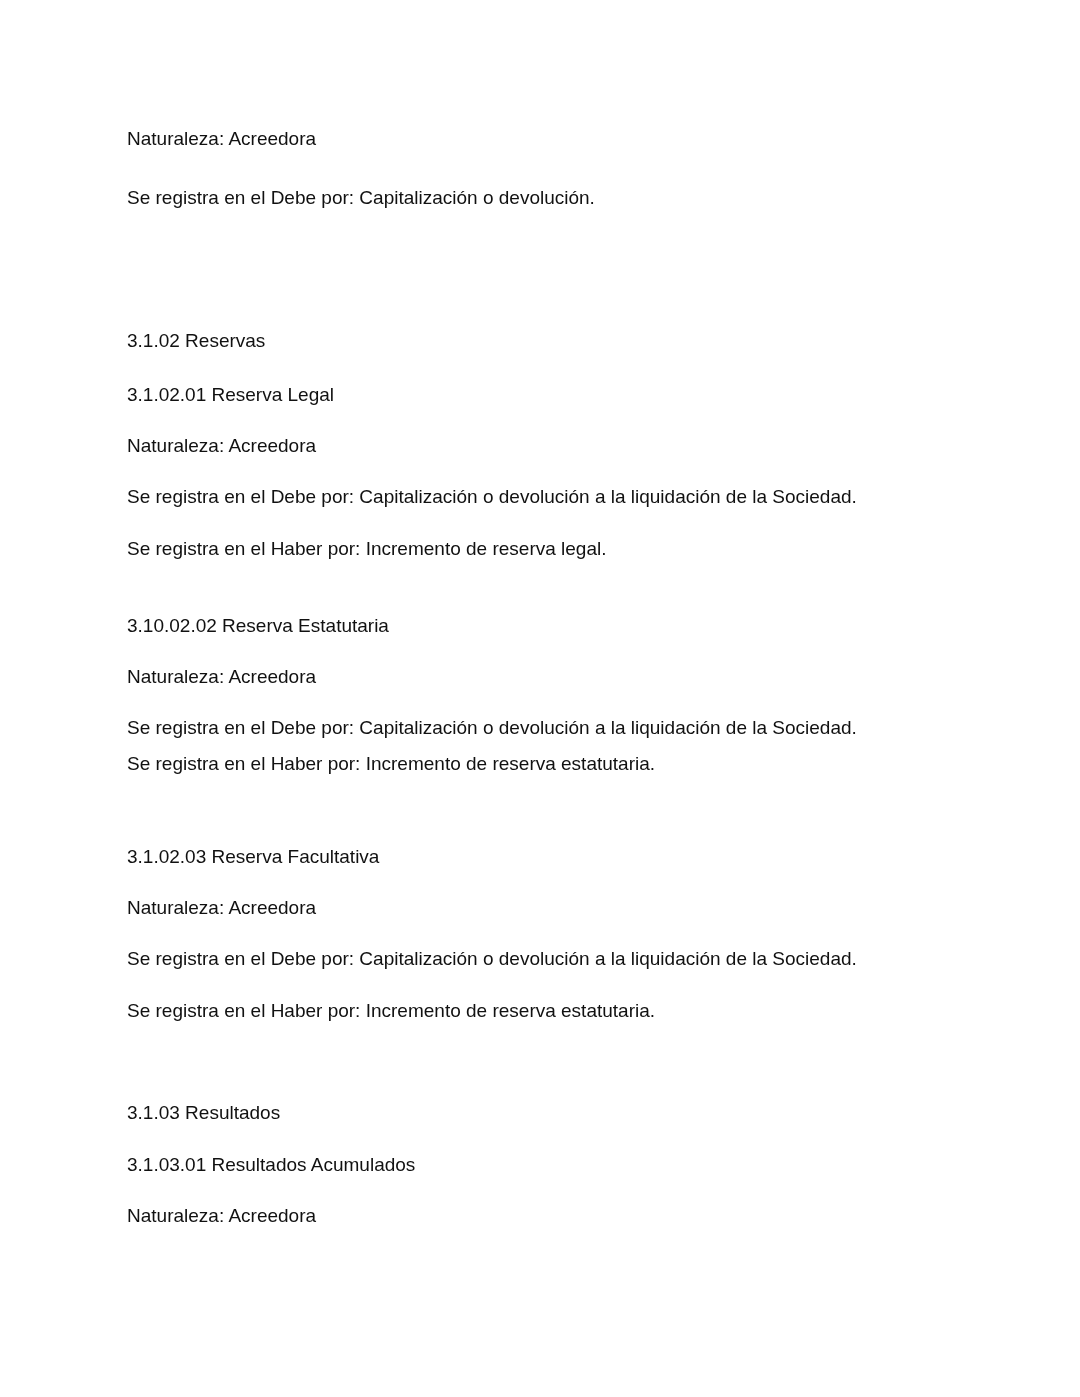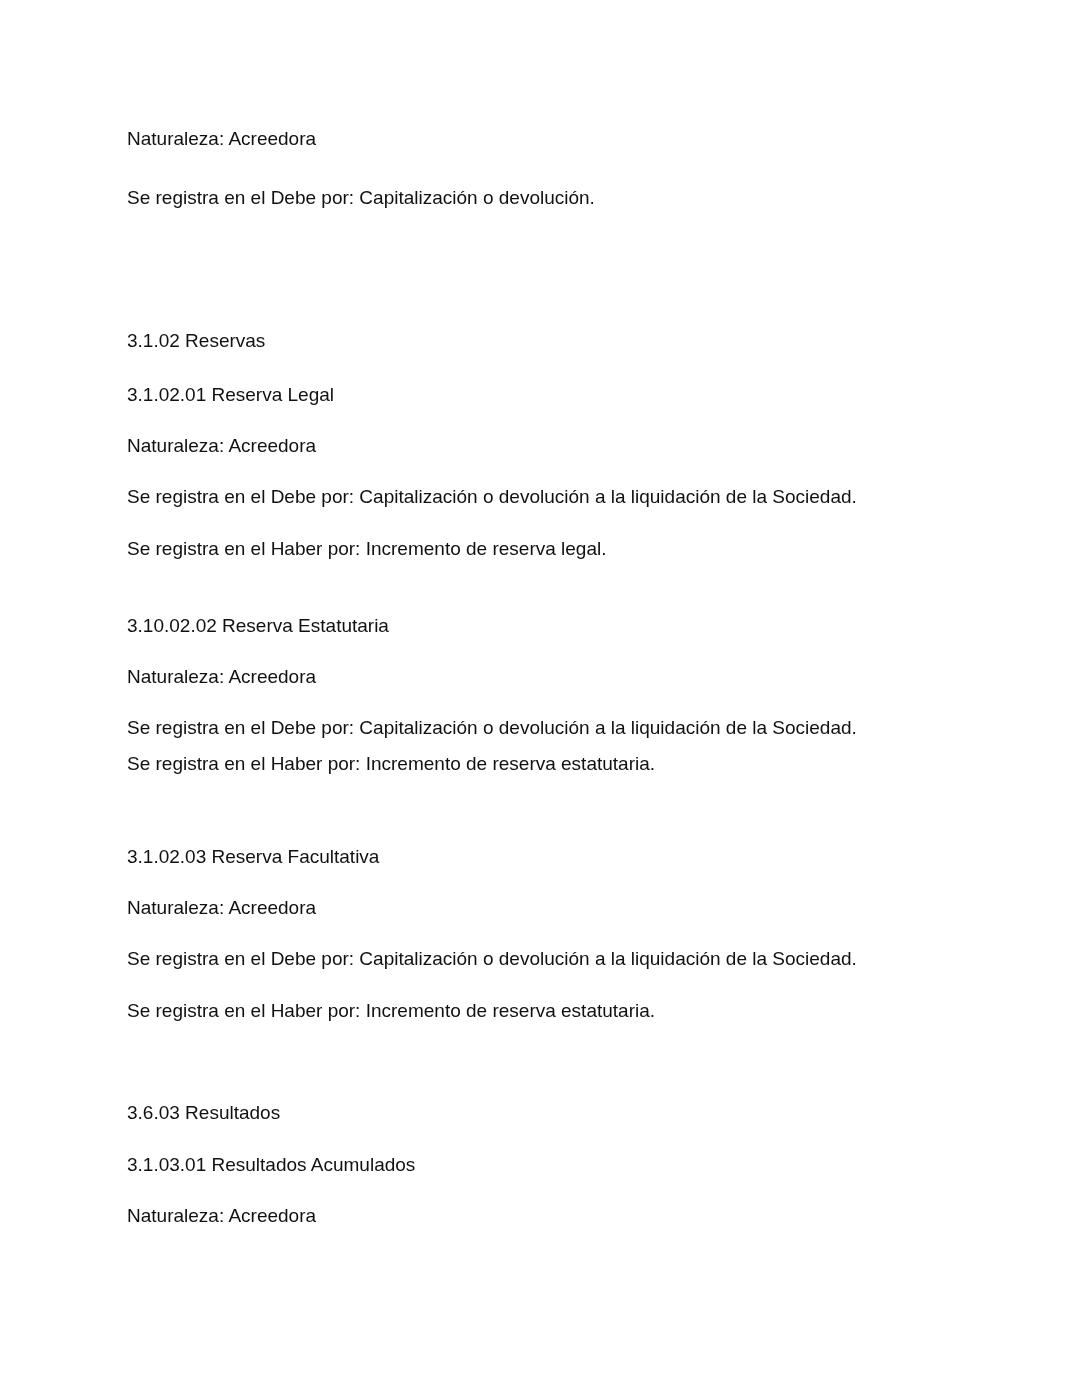--- a/index.html
+++ b/index.html
@@ -38,7 +38,7 @@
   <div class="line" style="top:947px">Se registra en el Debe por: Capitalización o devolución a la liquidación de la Sociedad.</div>
   <div class="line" style="top:999px">Se registra en el Haber por: Incremento de reserva estatutaria.</div>
 
-  <div class="line" style="top:1101px">3.6.03 Resultados</div>
+  <div class="line" style="top:1101px">3.1.03 Resultados</div>
   <div class="line" style="top:1153px">3.1.03.01 Resultados Acumulados</div>
   <div class="line" style="top:1204px">Naturaleza: Acreedora</div>
 </div>

